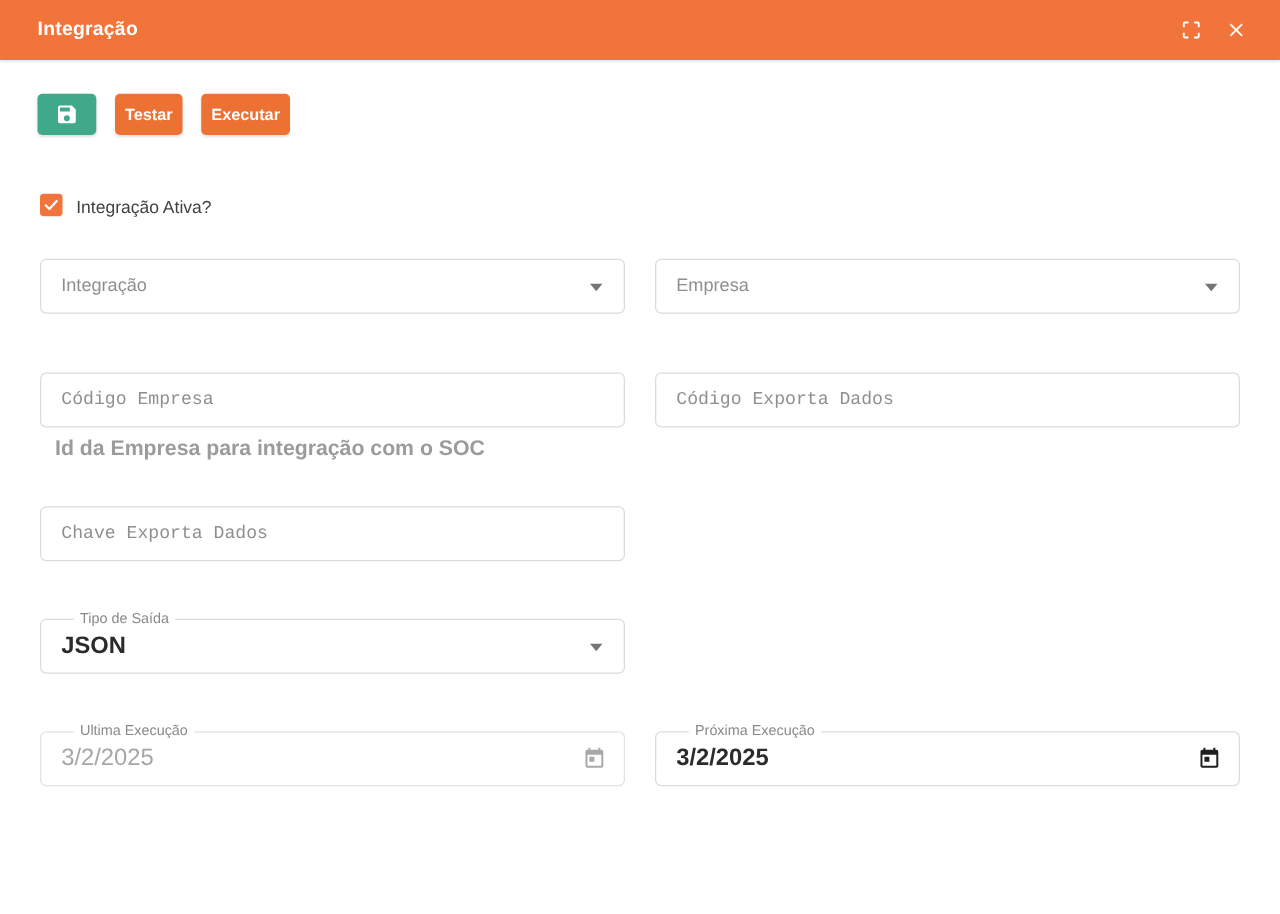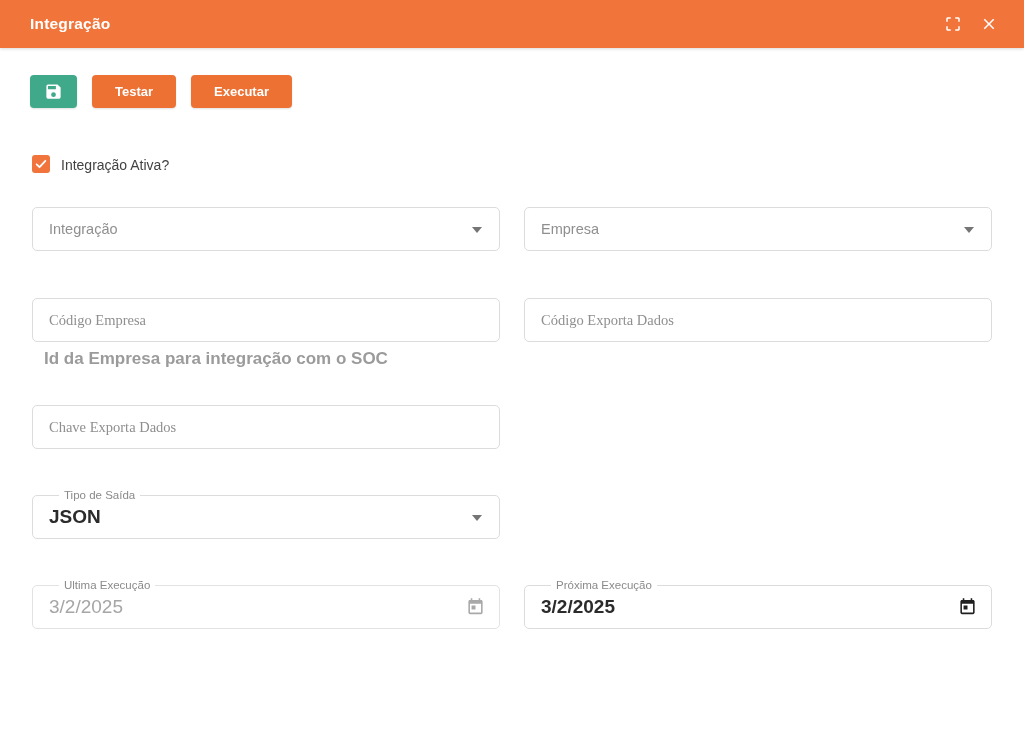--- a/index.html
+++ b/index.html
@@ -41,7 +41,7 @@
     font-family: inherit;
     font-size: 13px;
     font-weight: bold;
-    padding: 0 23px;
+    padding: 0 8px;
     cursor: pointer;
     display: inline-flex;
     align-items: center;

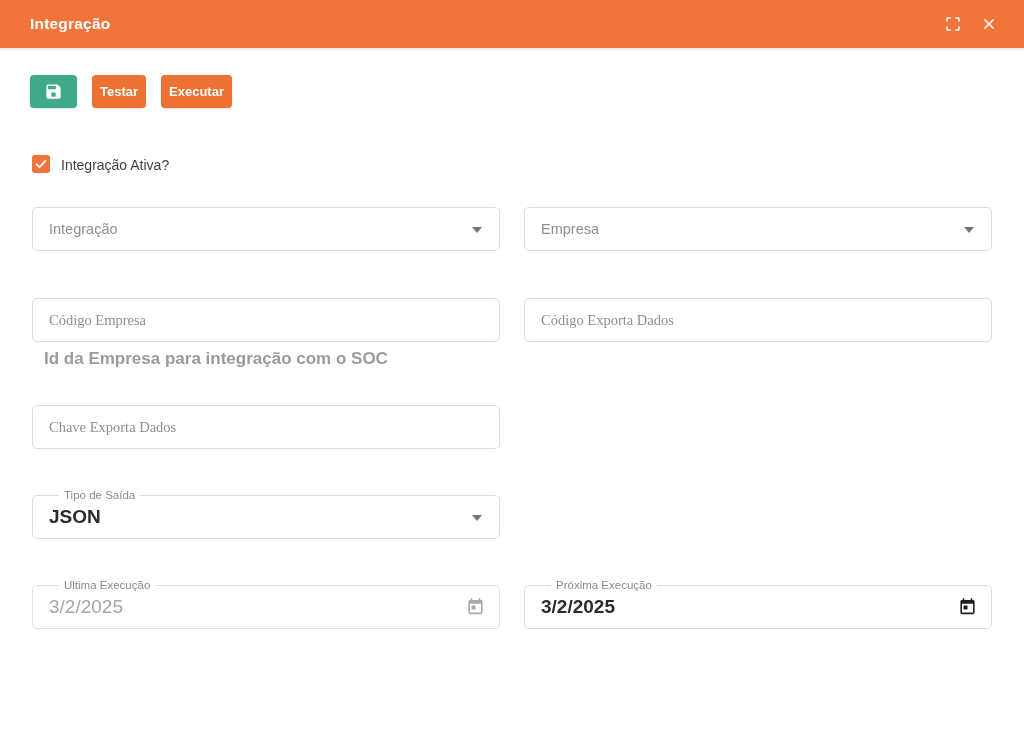--- a/index.html
+++ b/index.html
@@ -99,7 +99,7 @@
     border: none;
     outline: none;
     background: transparent;
-    font-family: Liberation Serif, serif;
+    font-family: Liberation Mono, monospace;
     font-size: 14.5px;
     color: #b91c1c;
     width: 100%;

